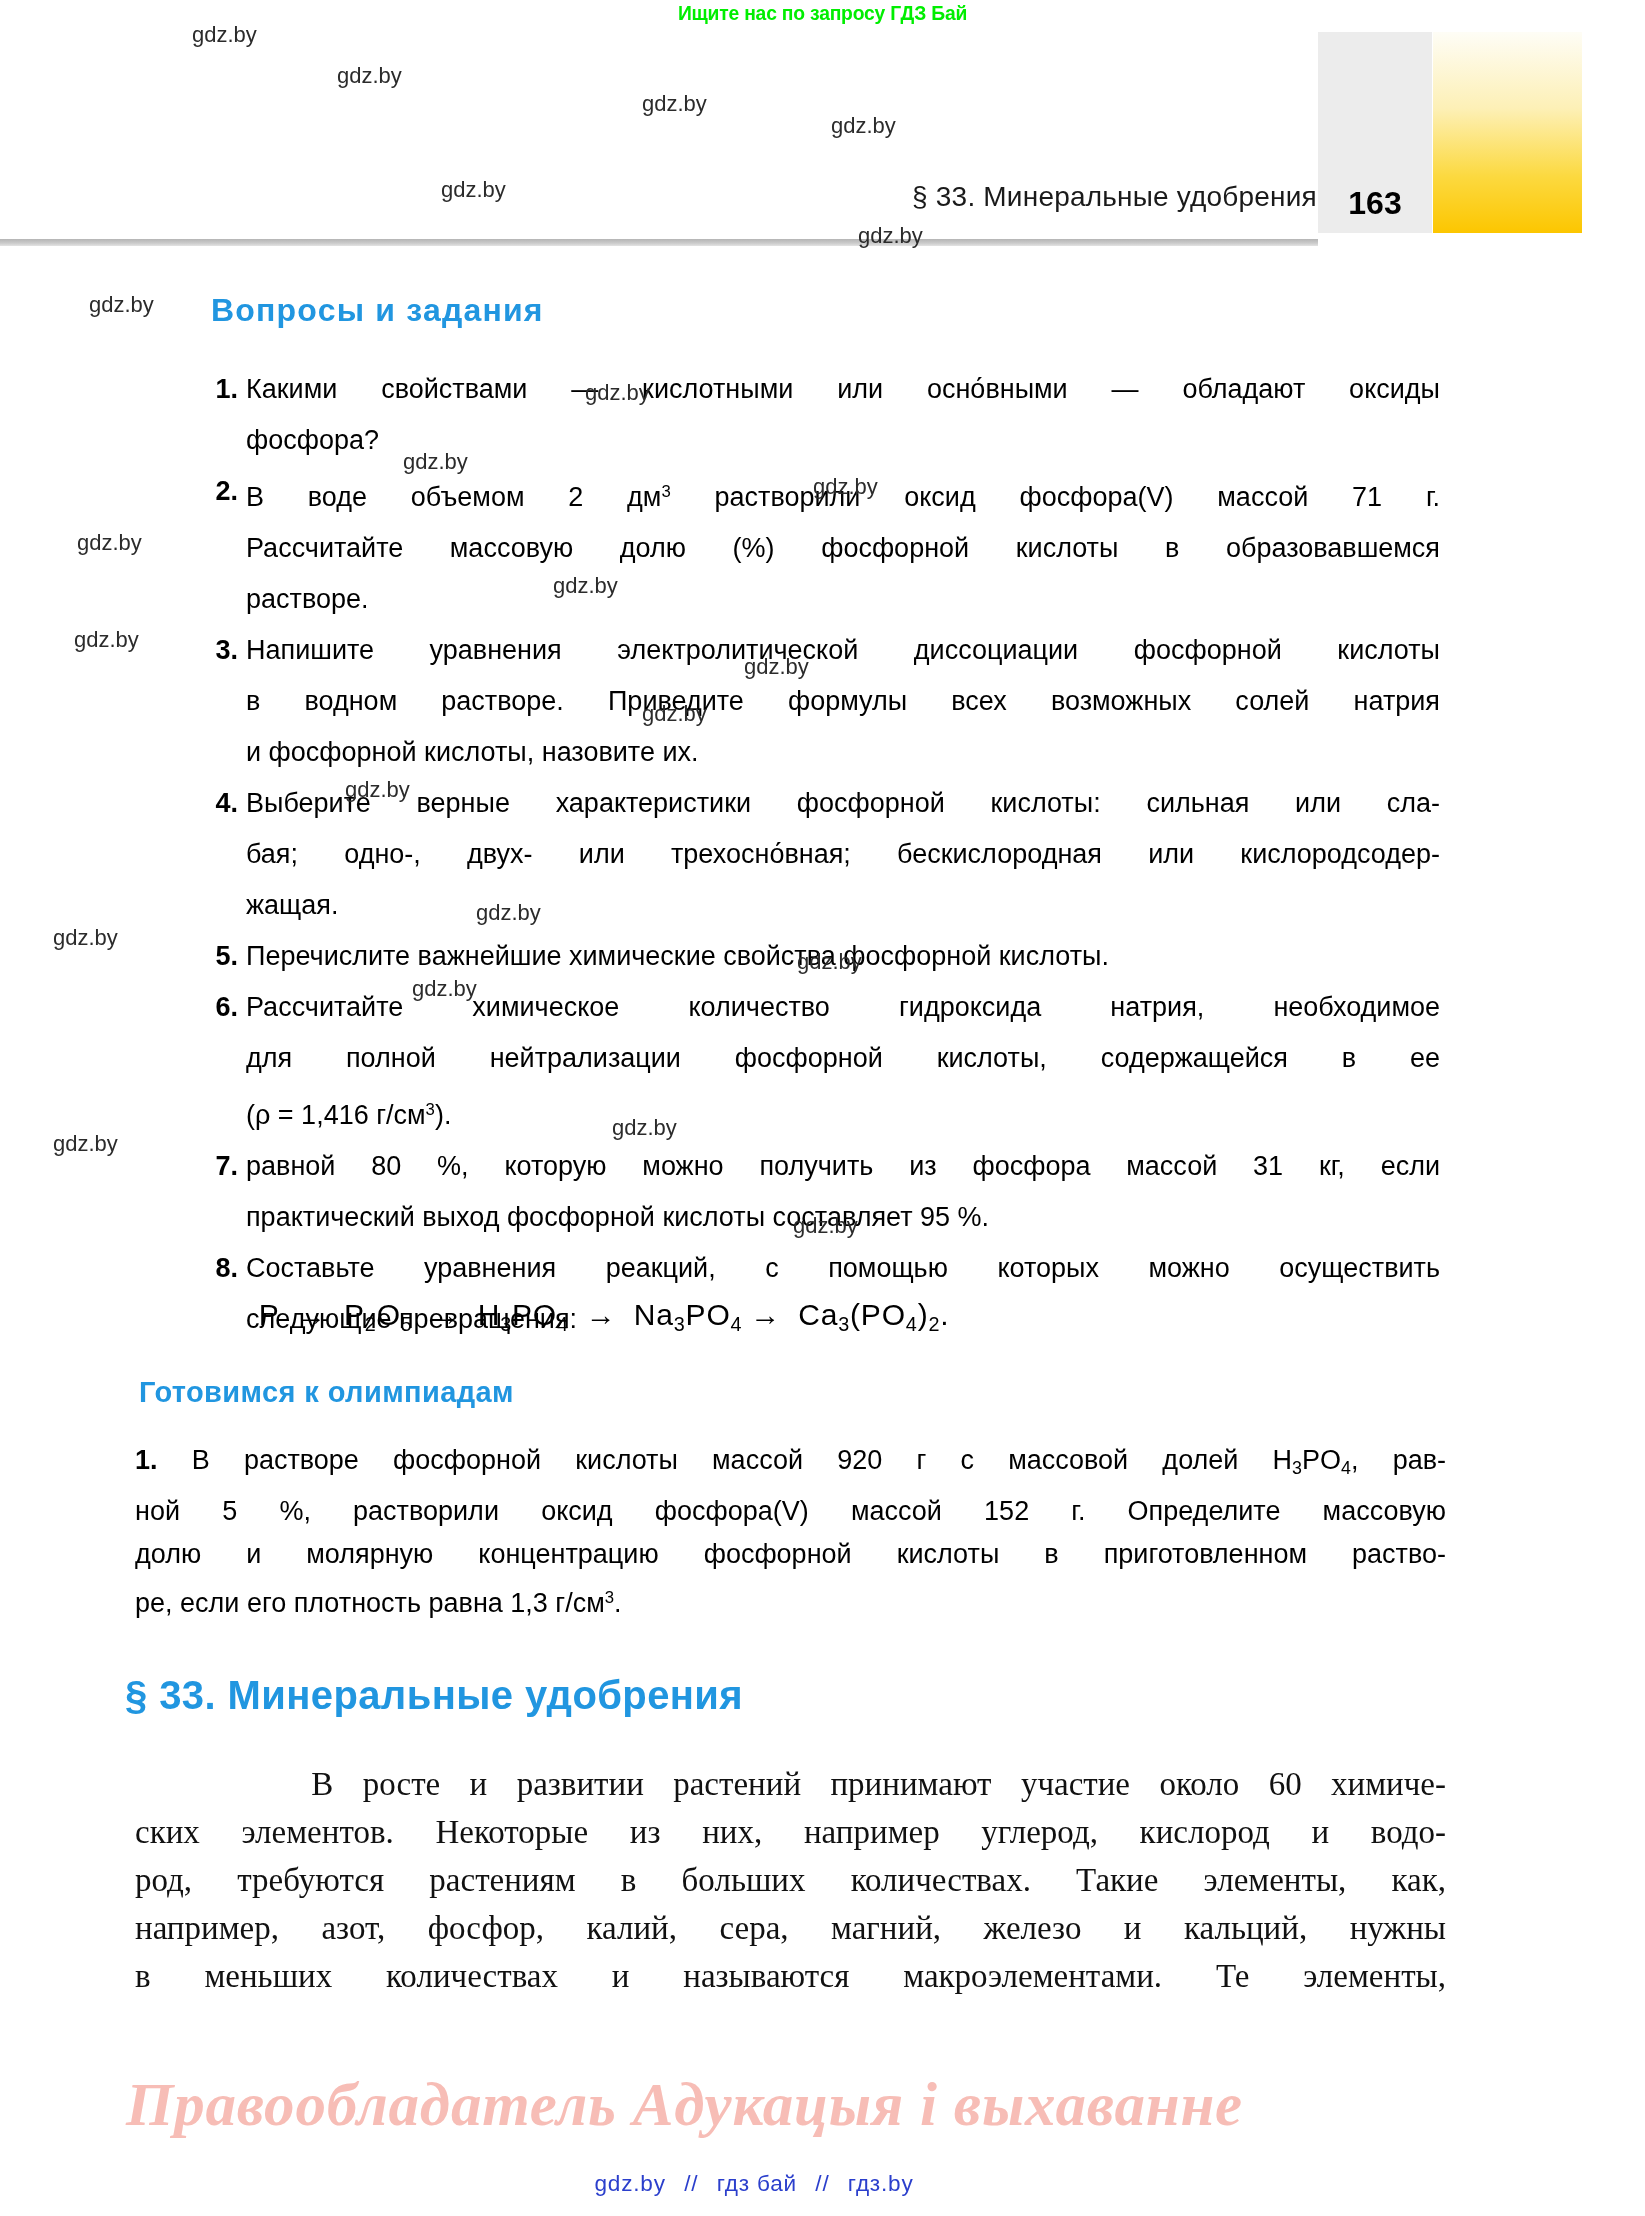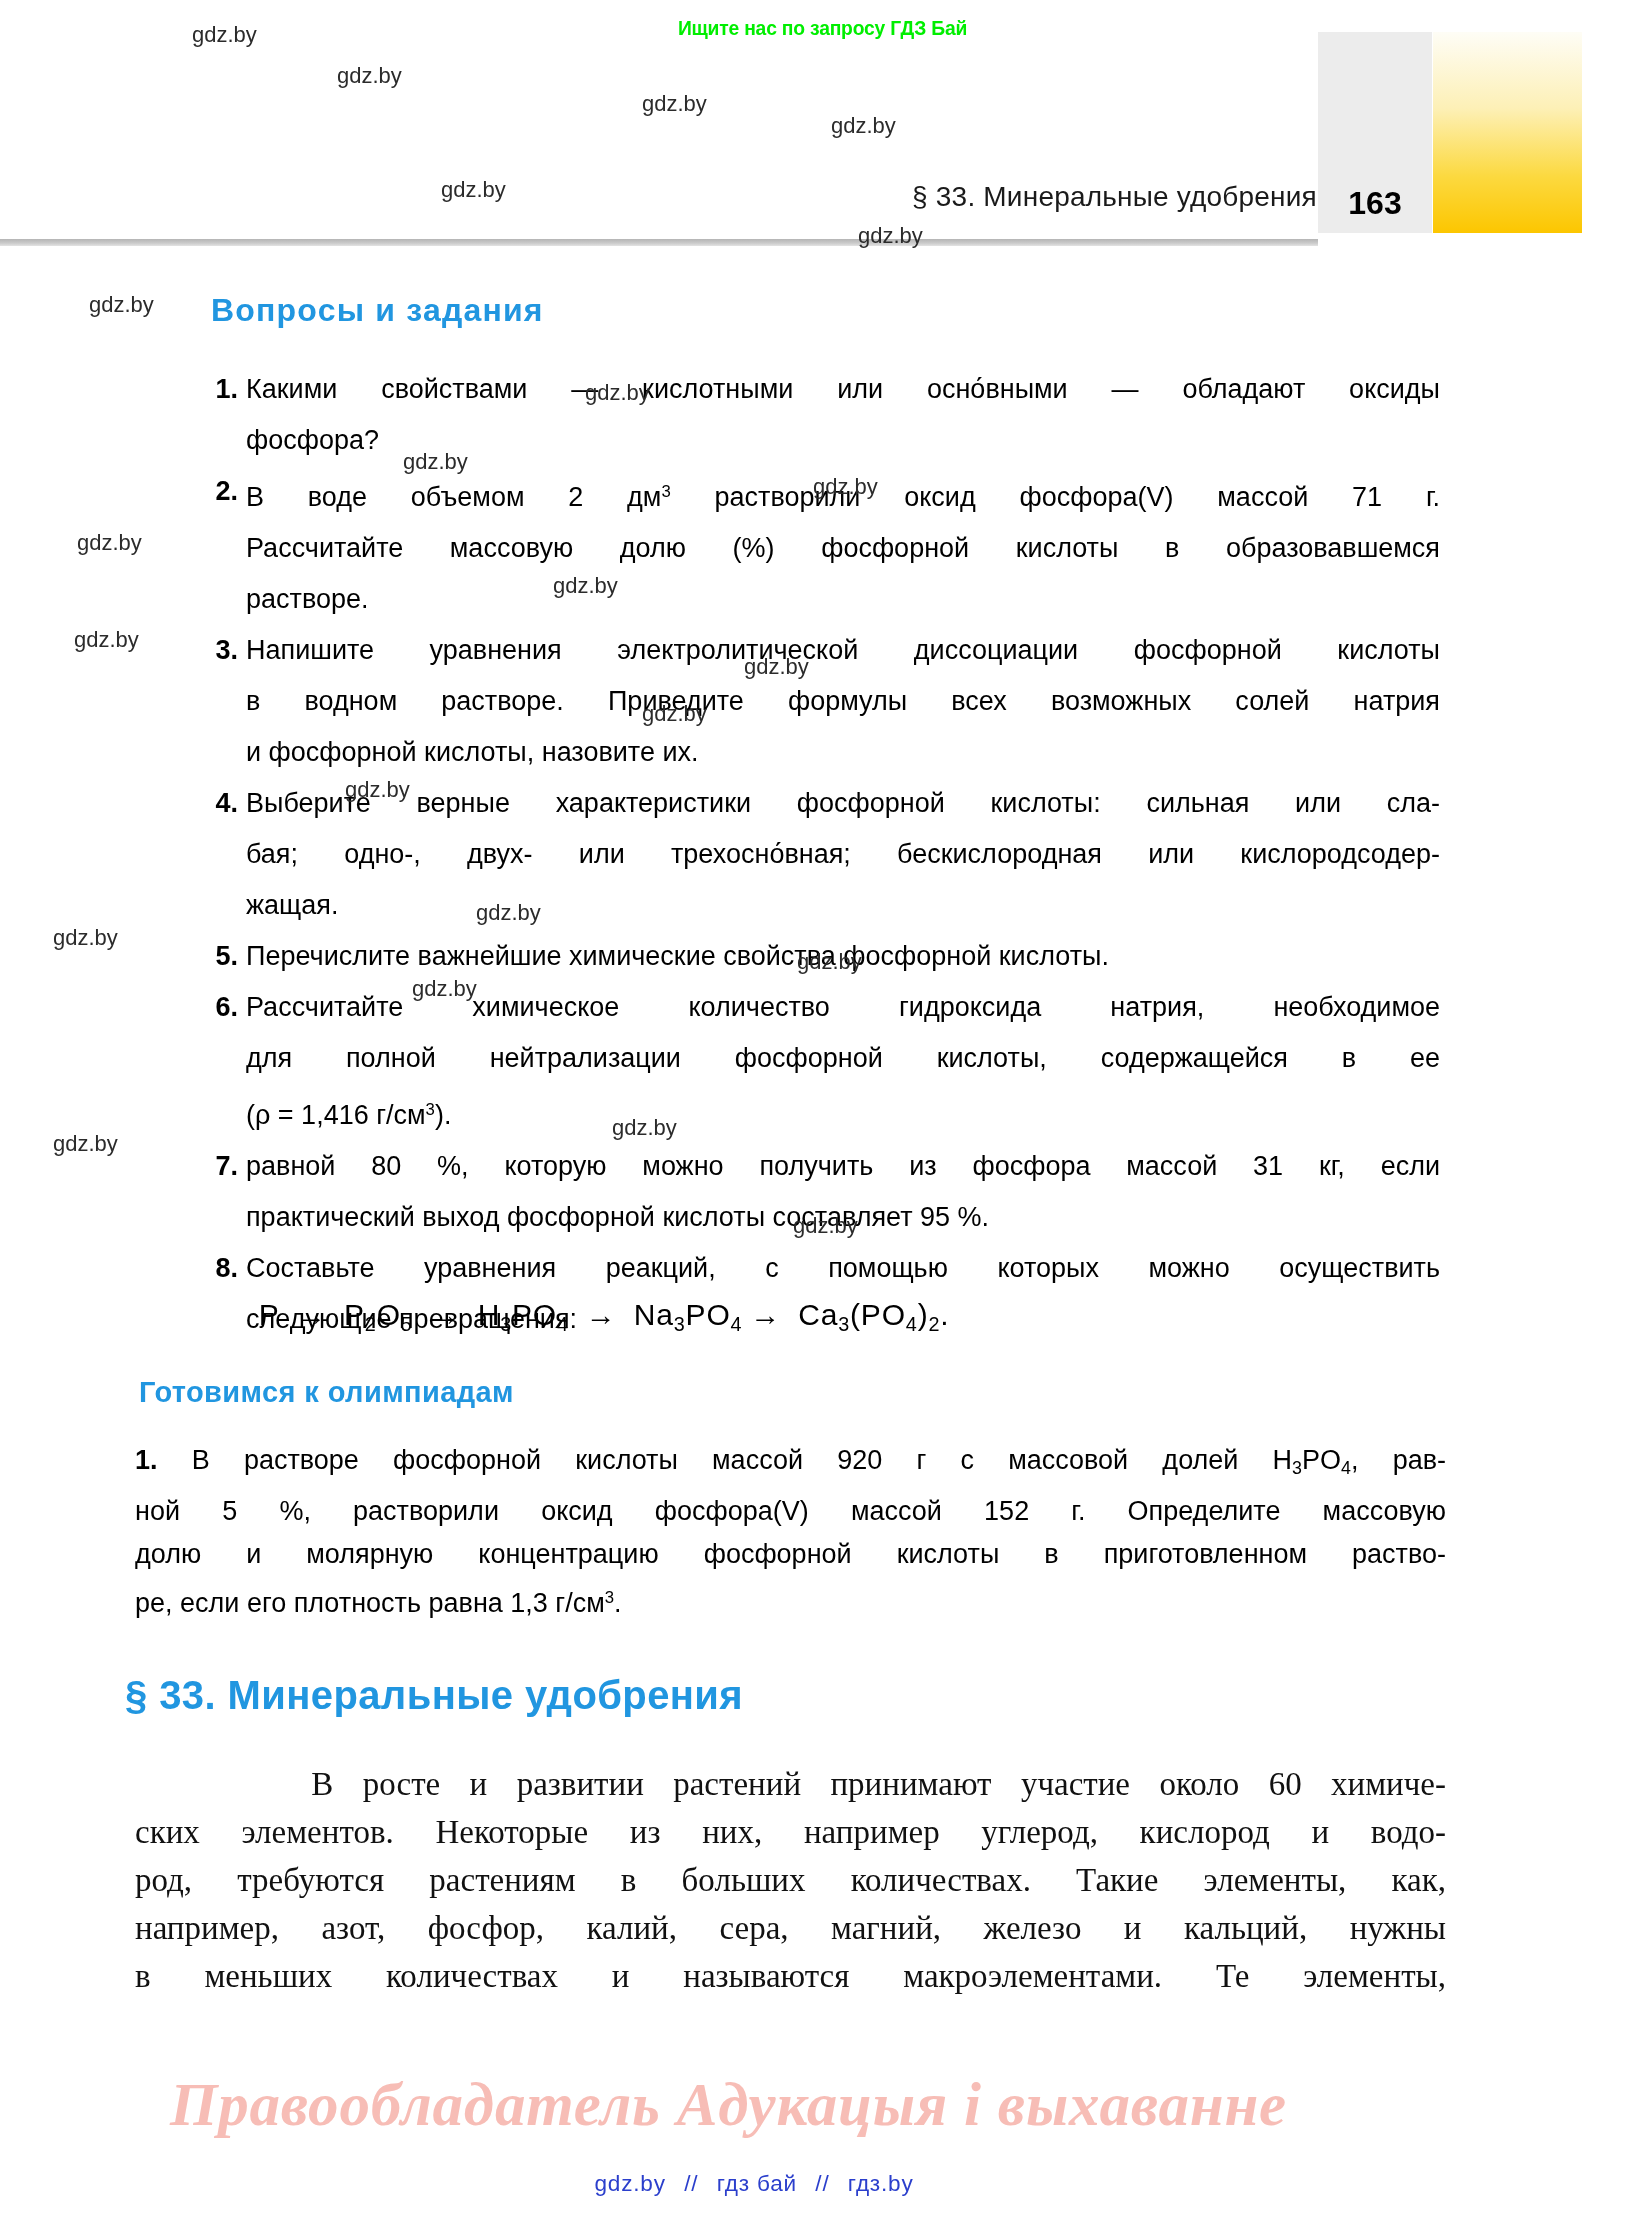--- a/index.html
+++ b/index.html
@@ -21,7 +21,7 @@
   
   .promo {
     position: absolute;
-    top: 18px;
+    top: 3px;
     left: 0;
     width: 100%;
     text-align: center;

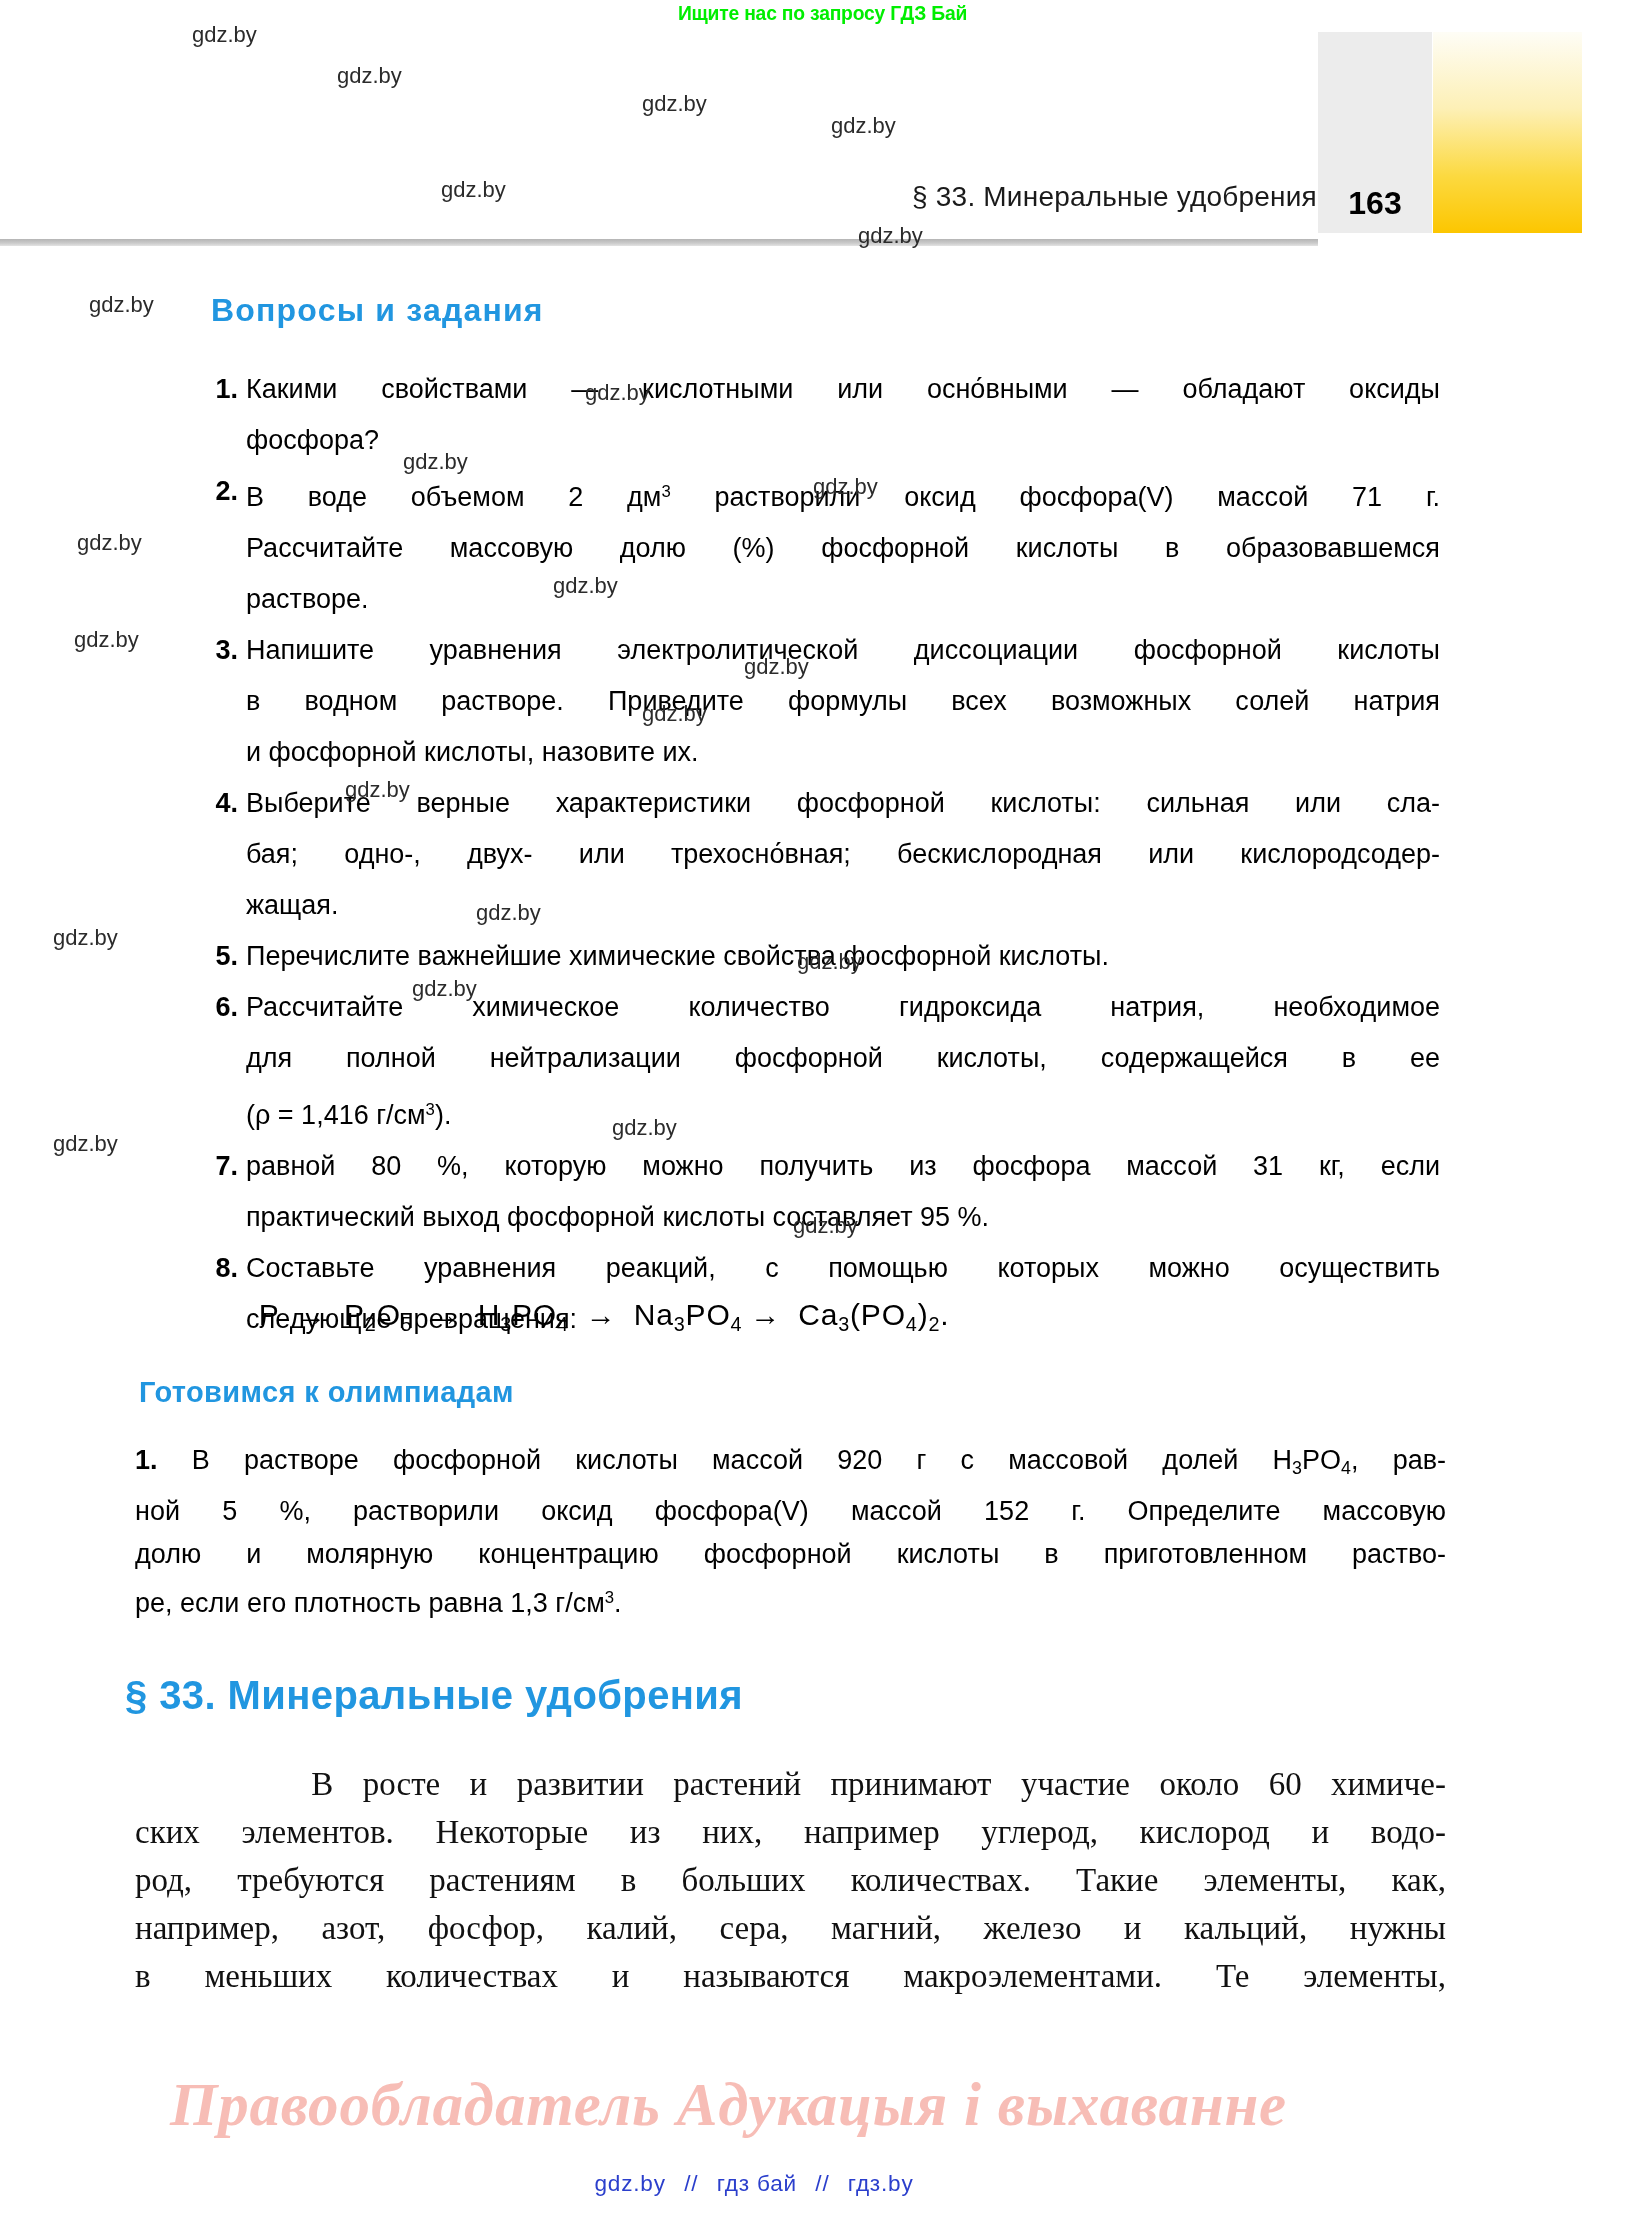--- a/index.html
+++ b/index.html
@@ -210,7 +210,6 @@
     color: #f7bdb6;
     letter-spacing: 0.8px;
     white-space: nowrap;
-    padding-left: 44px;
   }
   .bottom-links {
     position: absolute;

